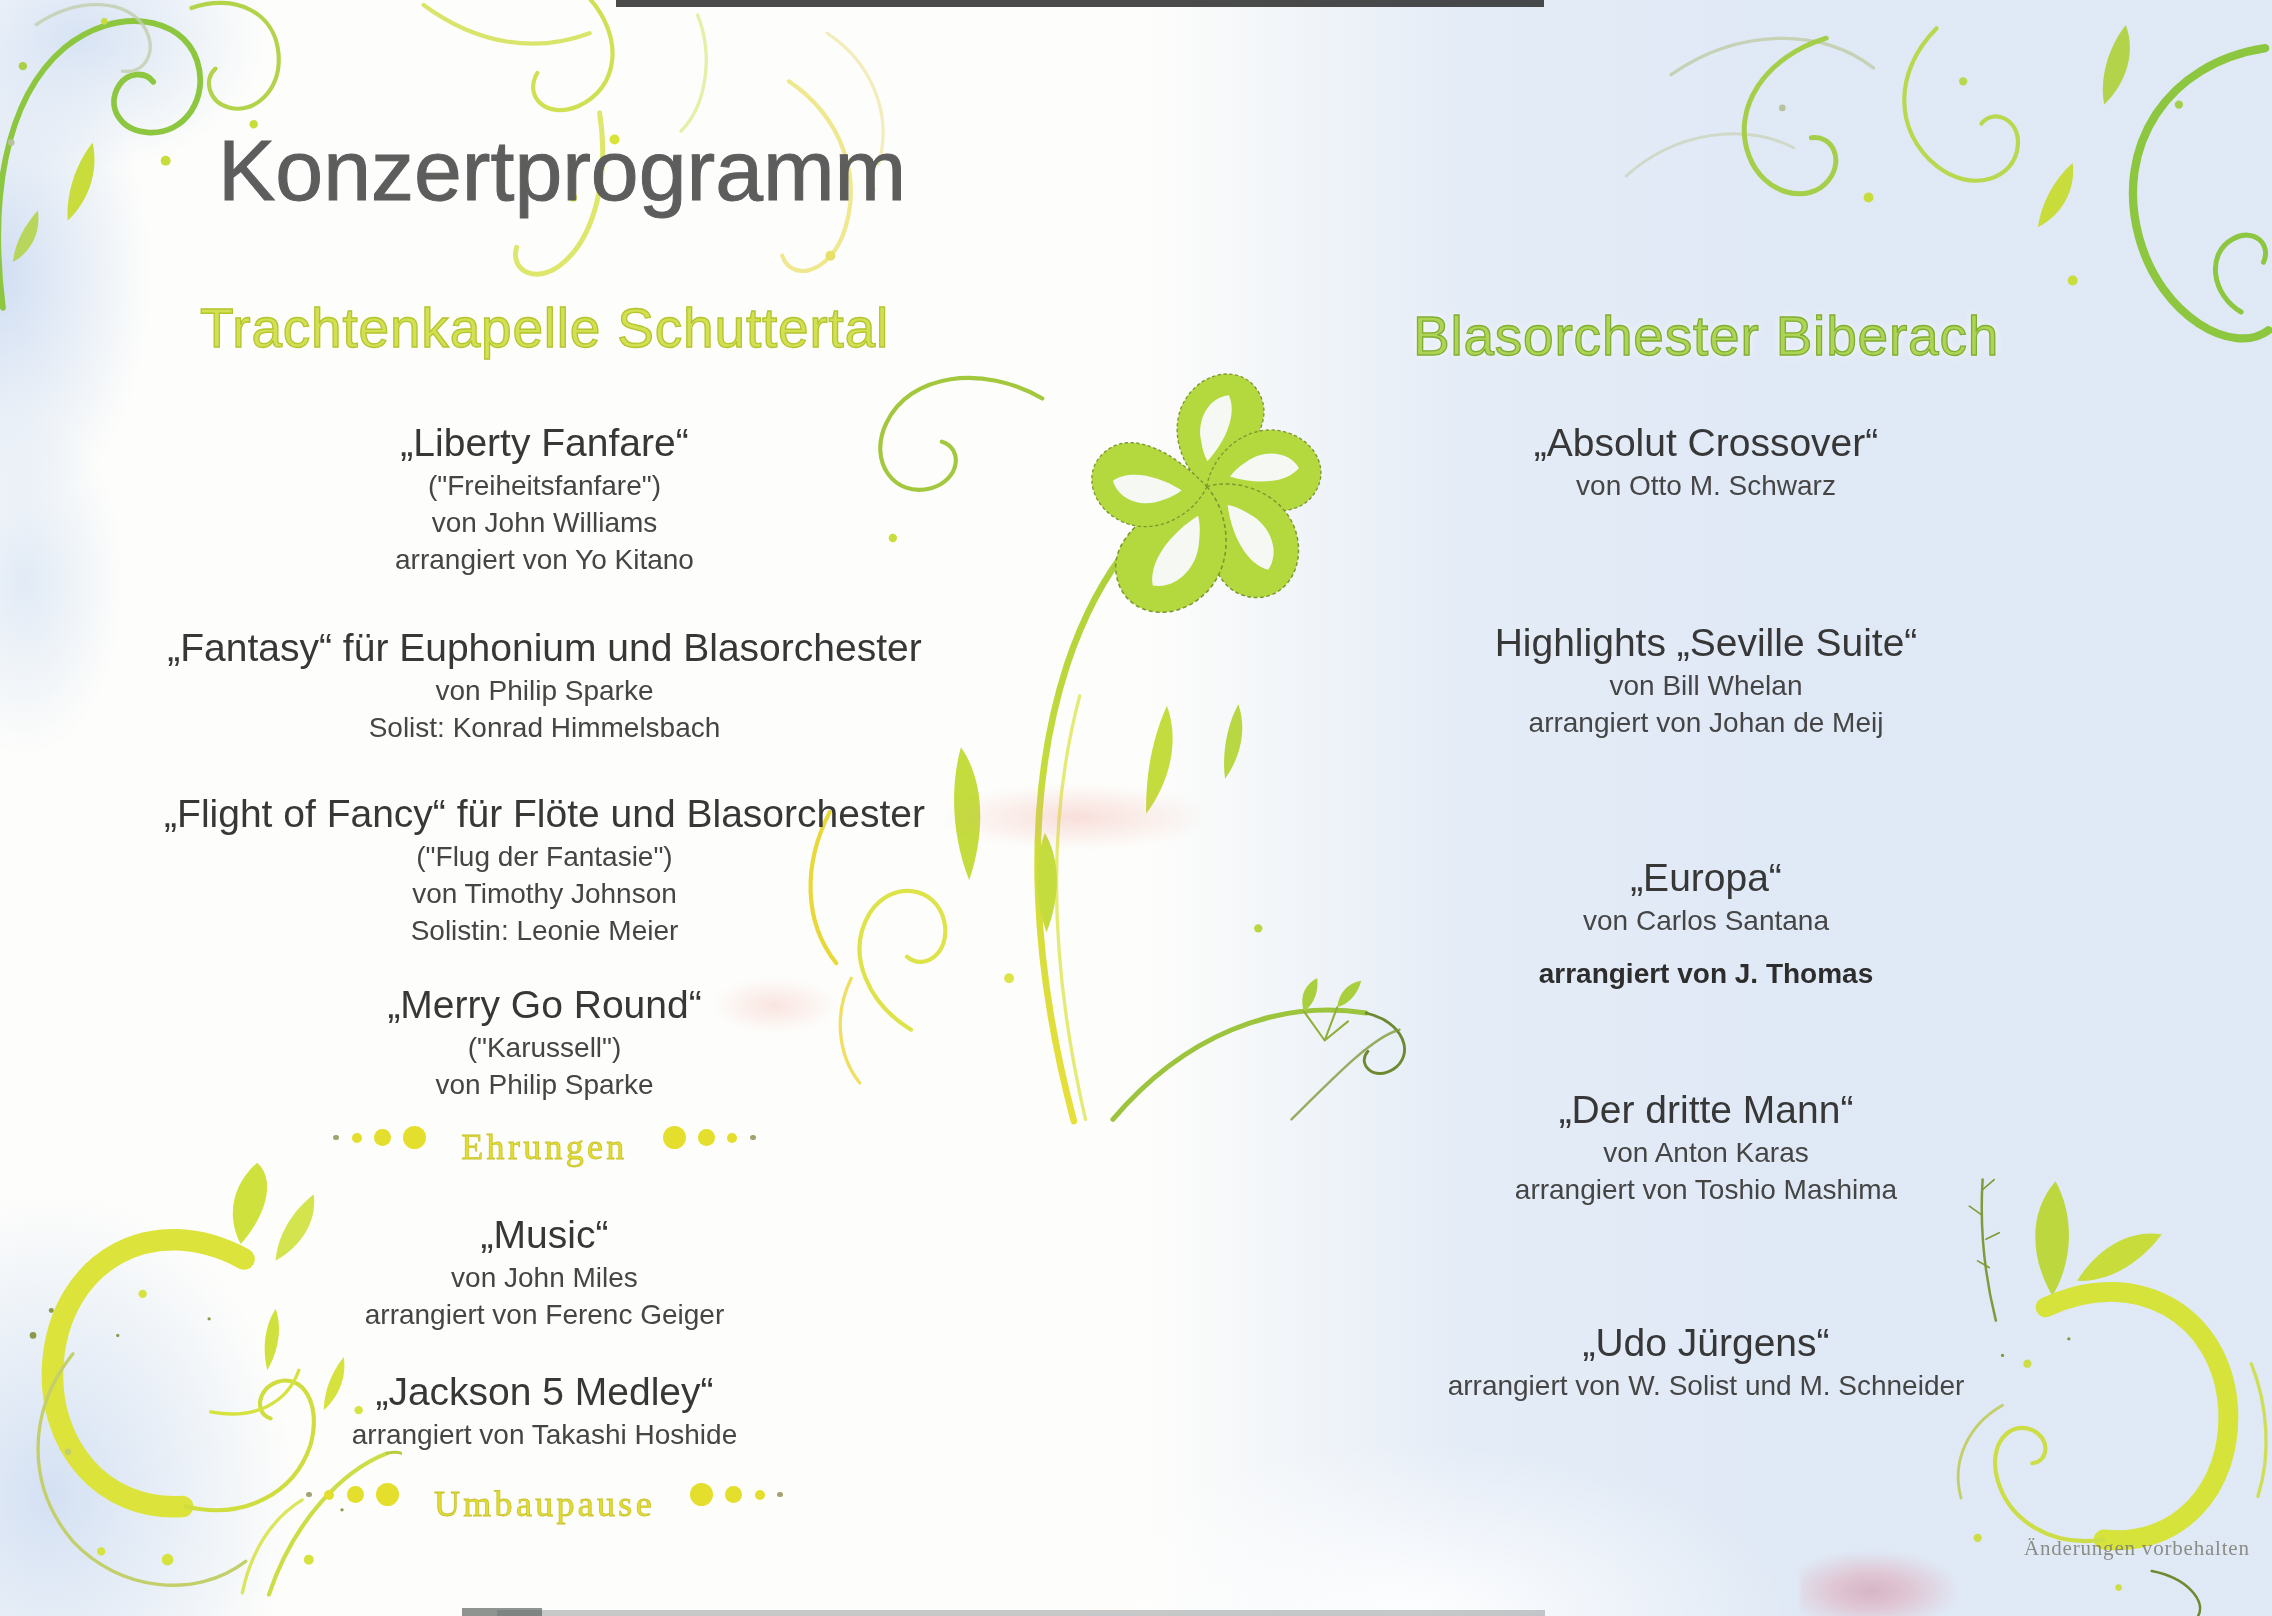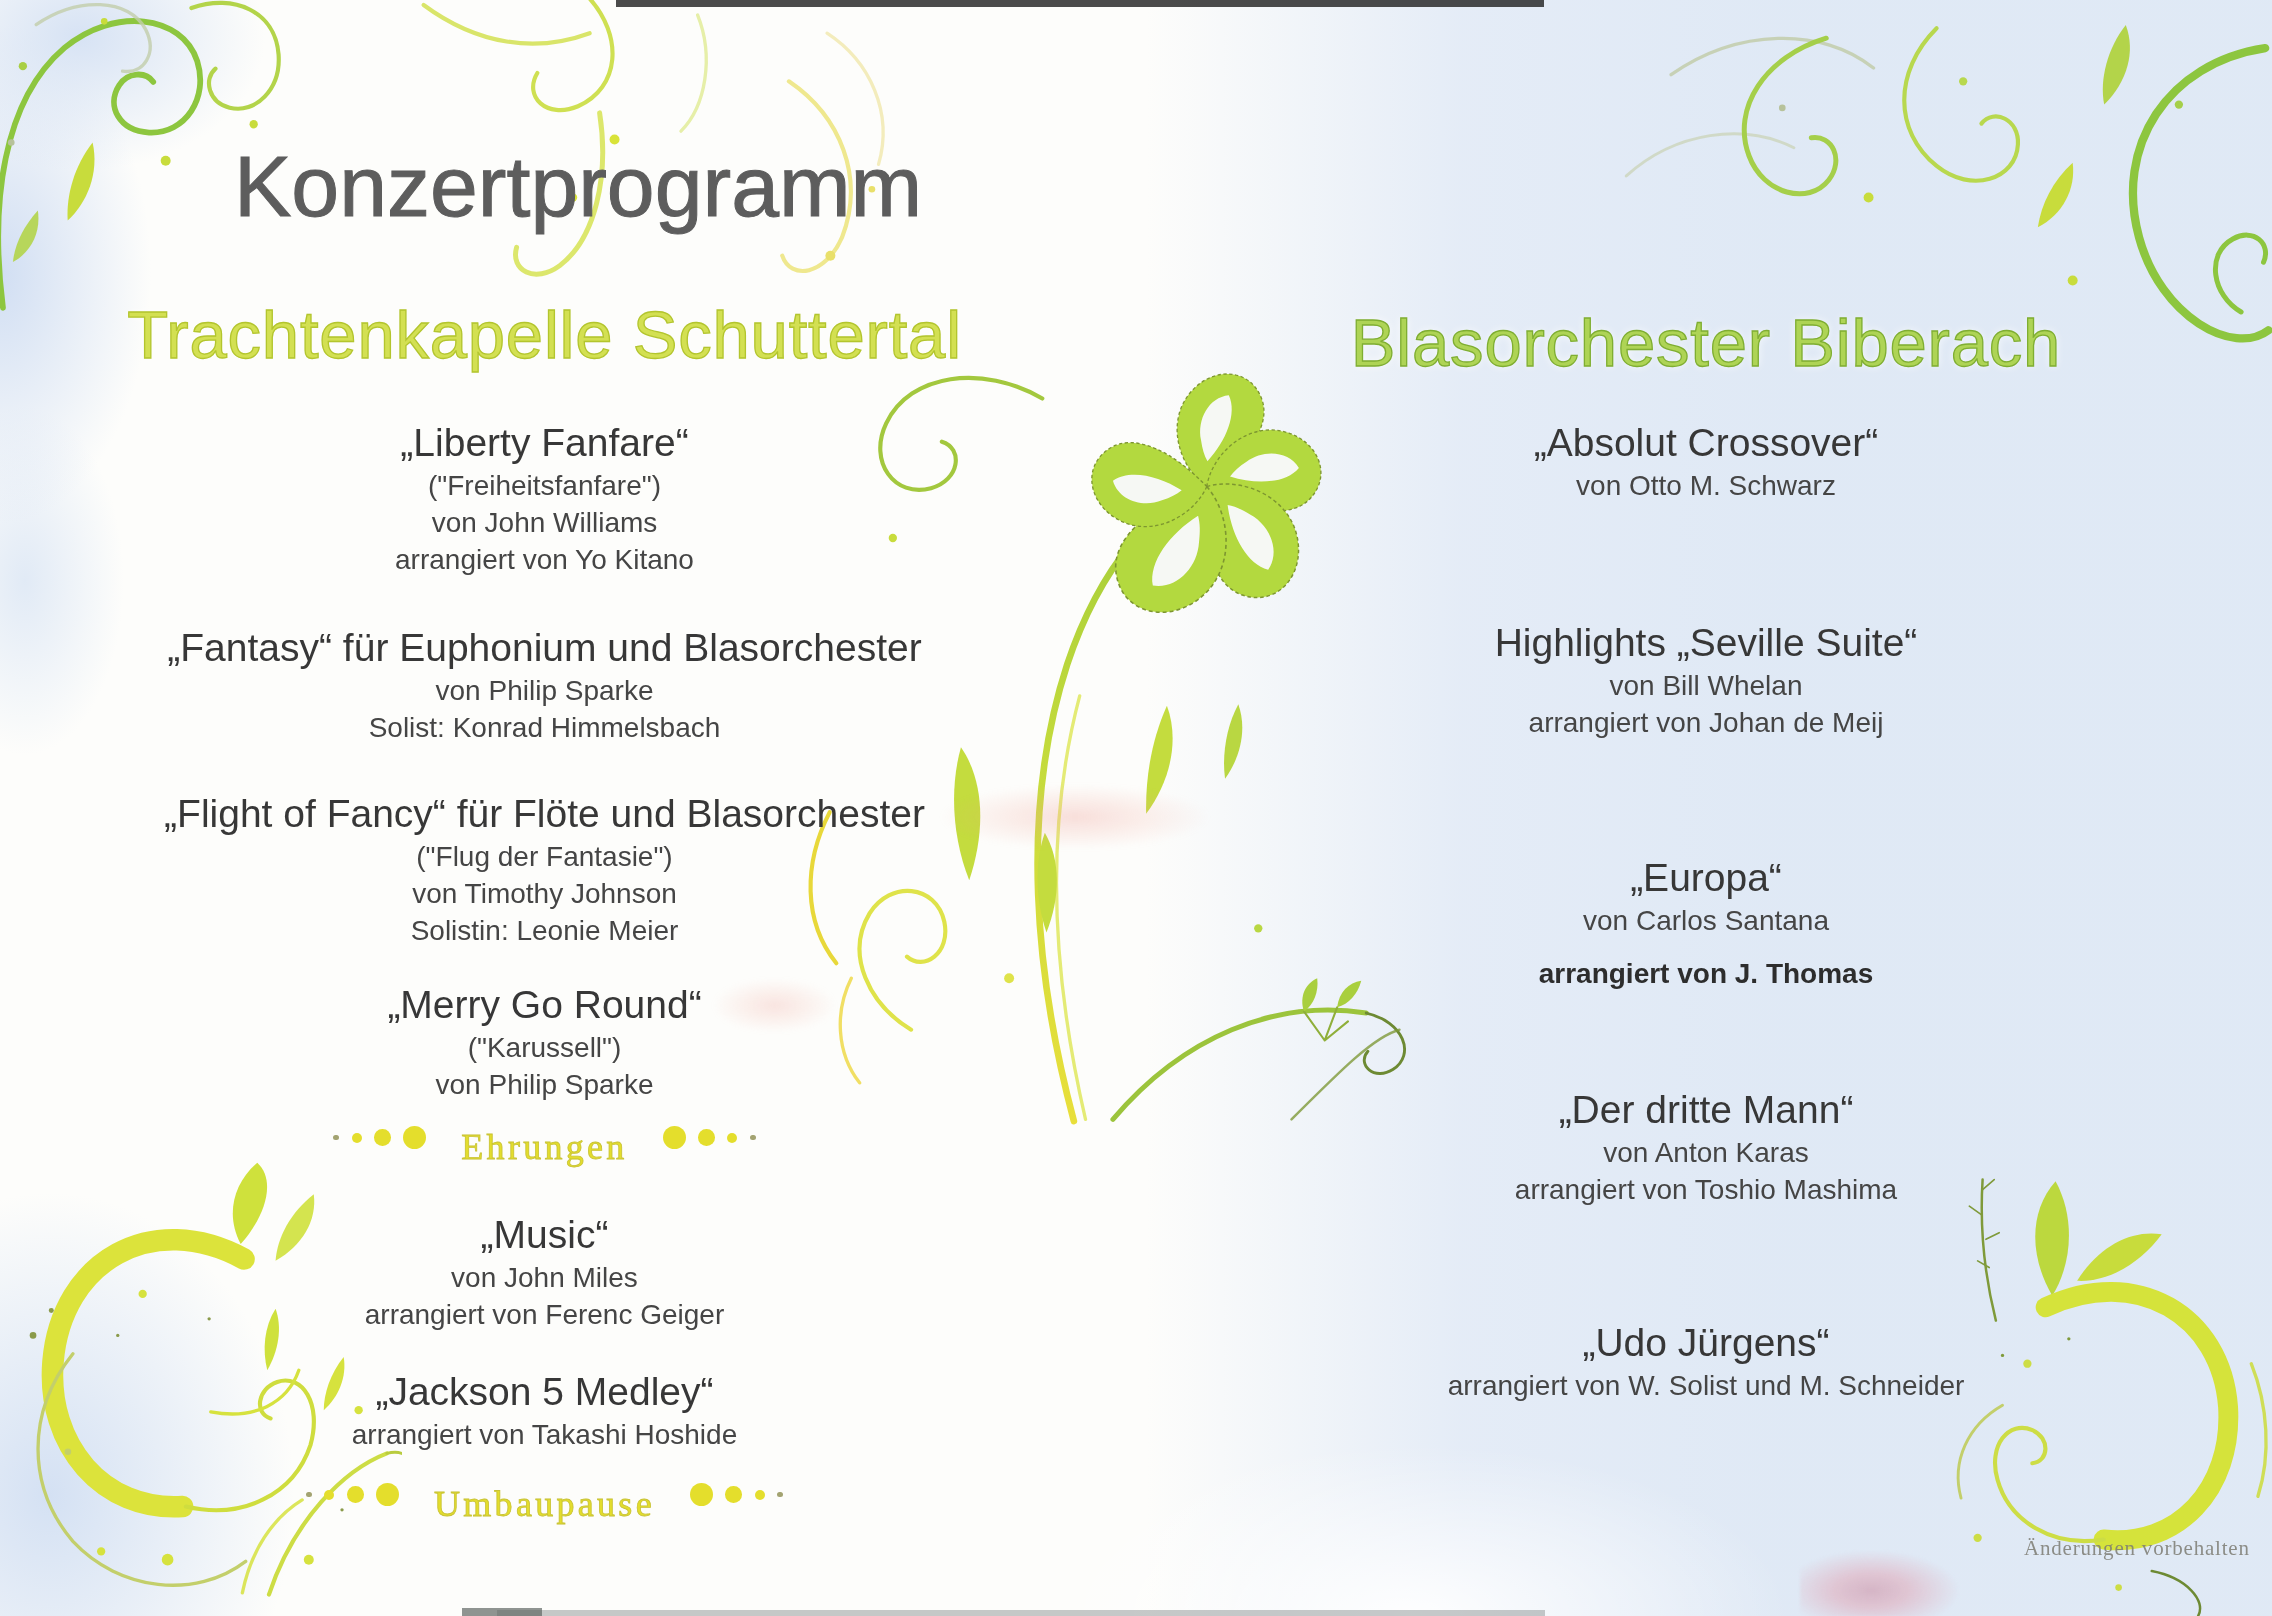--- a/index.html
+++ b/index.html
@@ -18,7 +18,7 @@
     radial-gradient(ellipse 581px 266px at 1412px 1617px, rgba(255,255,255,.95), rgba(255,255,255,0) 65%);}
 
   
-  .main-title{position:absolute;left:218px;top:121px;margin:16px;z-index:2;
+  .main-title{position:absolute;left:218px;top:121px;margin:0;z-index:2;
     font-size:86px;font-weight:400;color:#5d5d5d;-webkit-text-stroke:1px #5d5d5d;
     letter-spacing:0px;}
   .col{position:absolute;top:0;height:100%;z-index:2;}

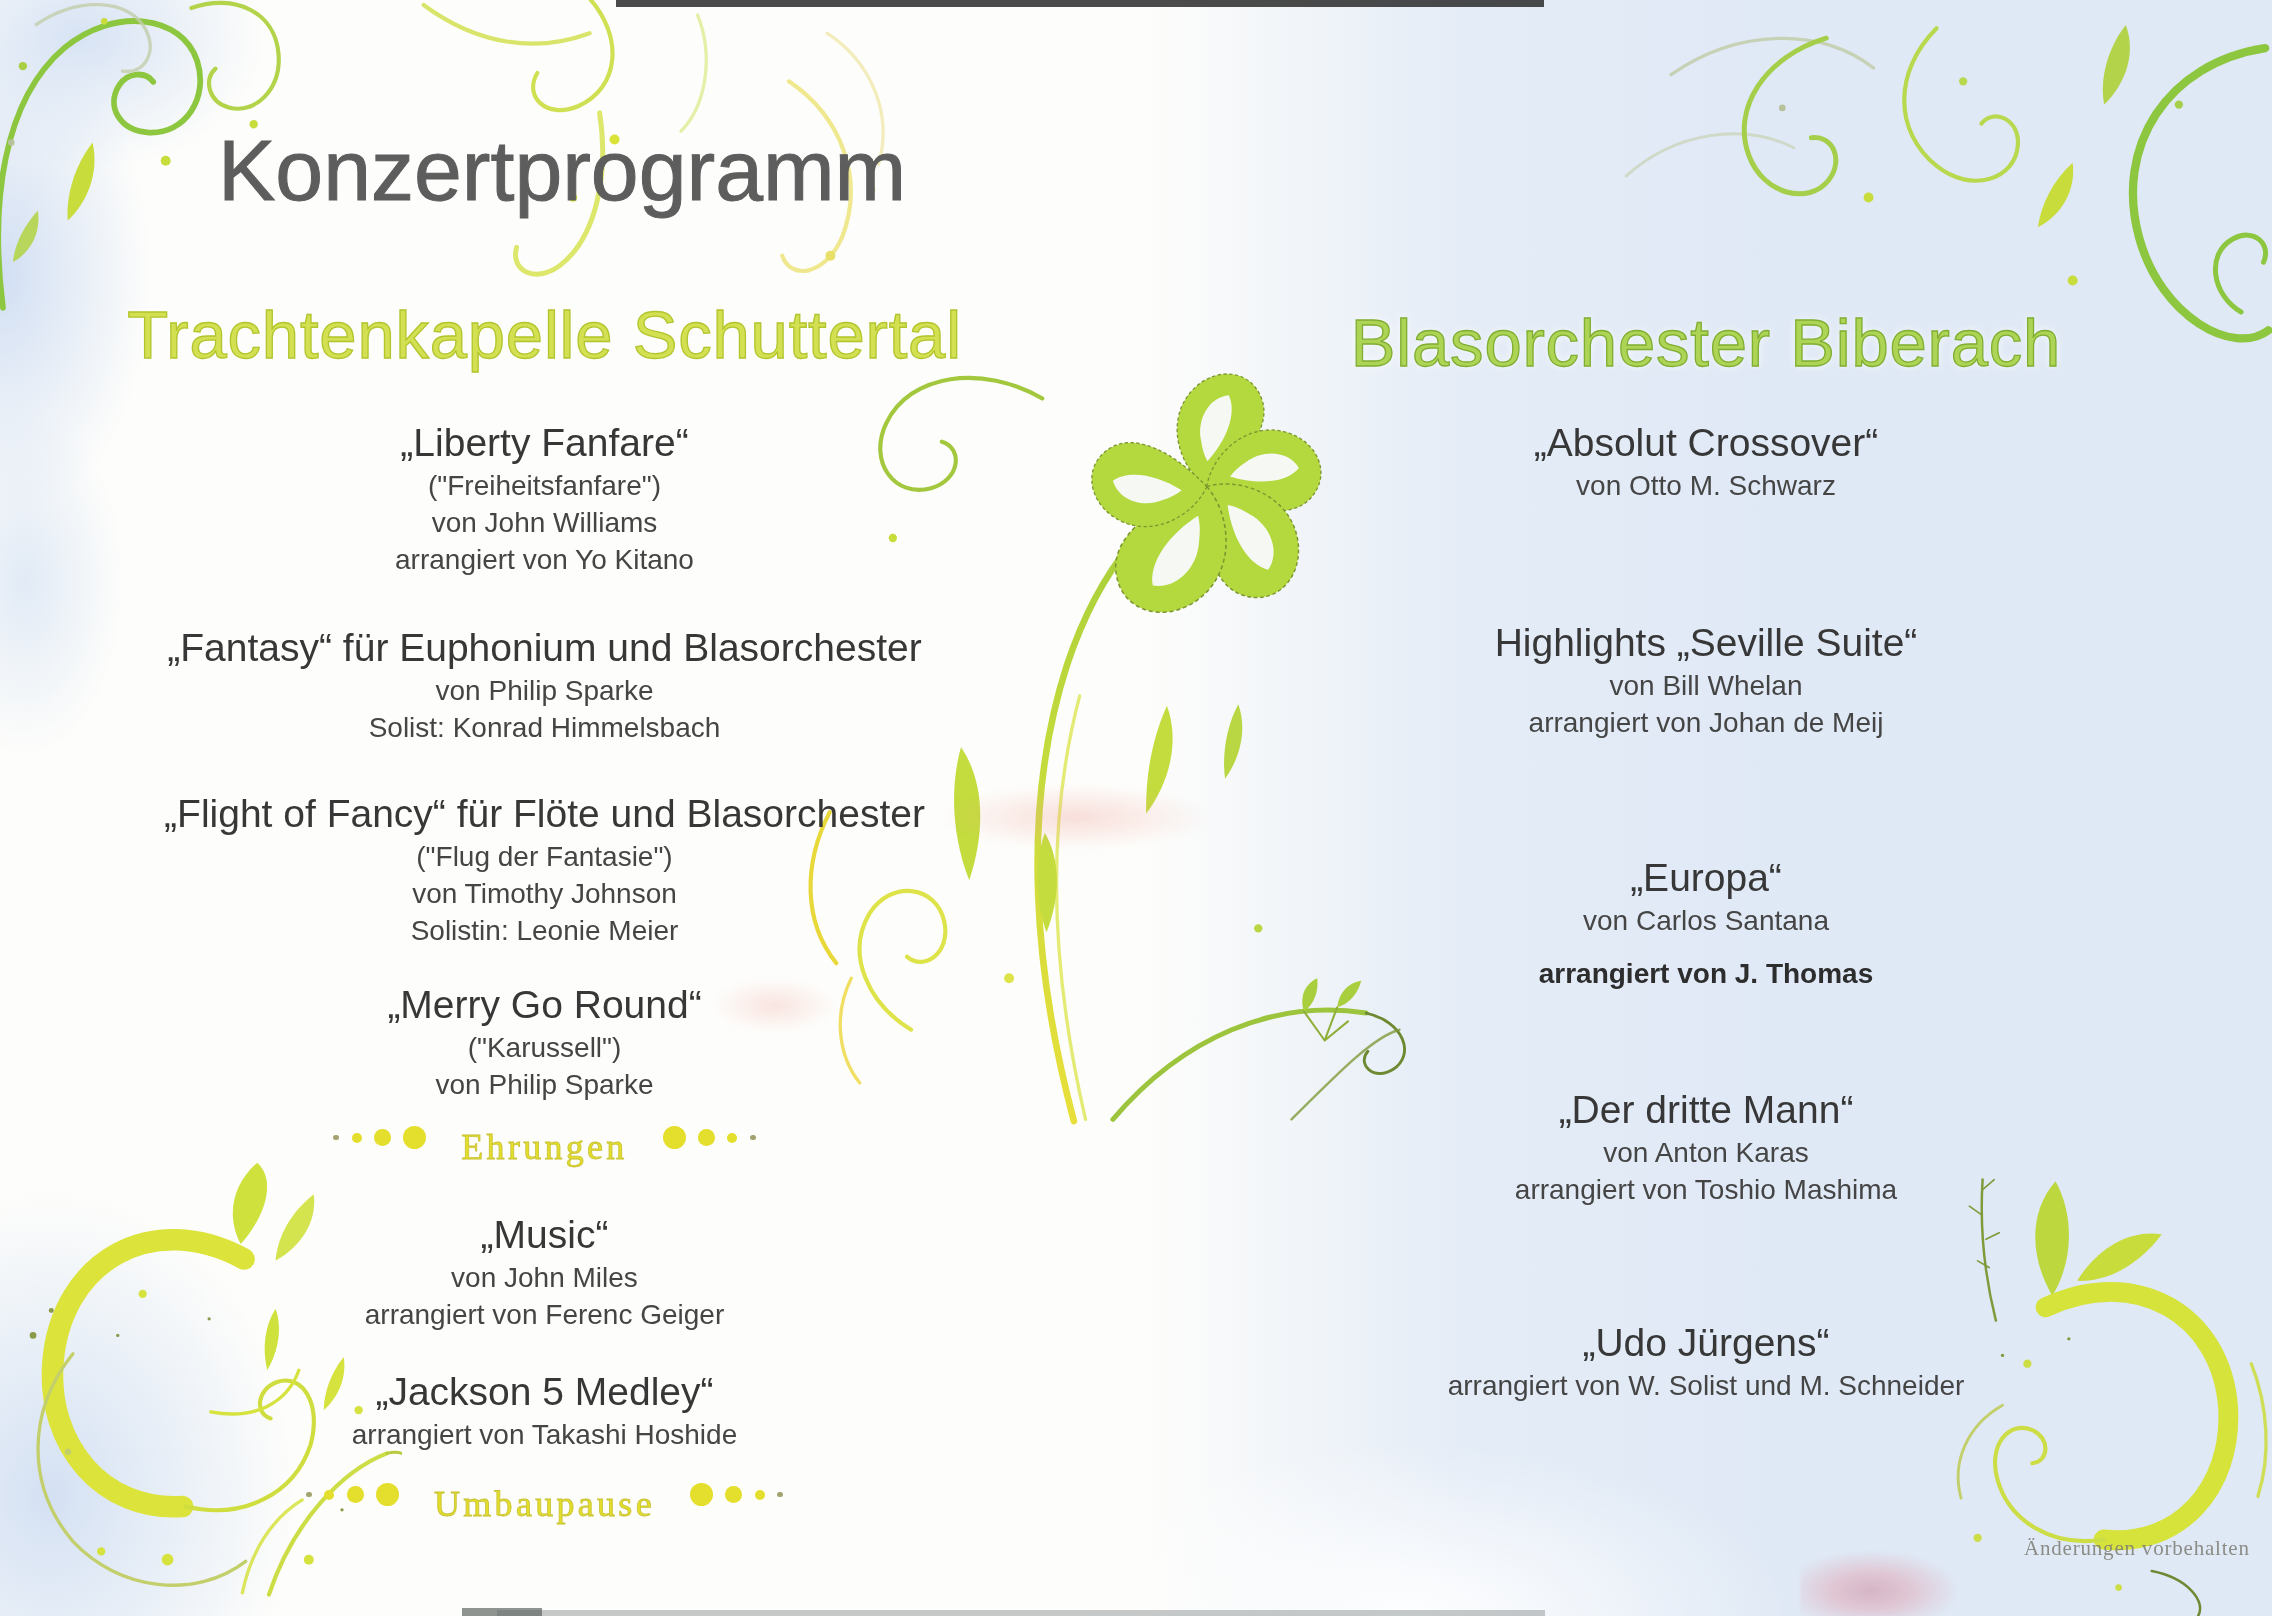--- a/index.html
+++ b/index.html
@@ -25,7 +25,7 @@
   .col-left{left:125px;width:839px;}
   .col-right{left:1291px;width:830px;}
   .block{position:absolute;width:100%;text-align:center;}
-  .col-heading{font-size:67px;font-weight:400;letter-spacing:0.8px;
+  .col-heading{font-size:55px;font-weight:400;letter-spacing:0.8px;
     text-shadow:0 0 8.3px rgba(255,255,255,.85);}
   .heading-left{color:#d3e052;-webkit-text-stroke:1.3px #b3c52e;}
   .heading-right{color:#aed455;-webkit-text-stroke:1.3px #7fae32;}

